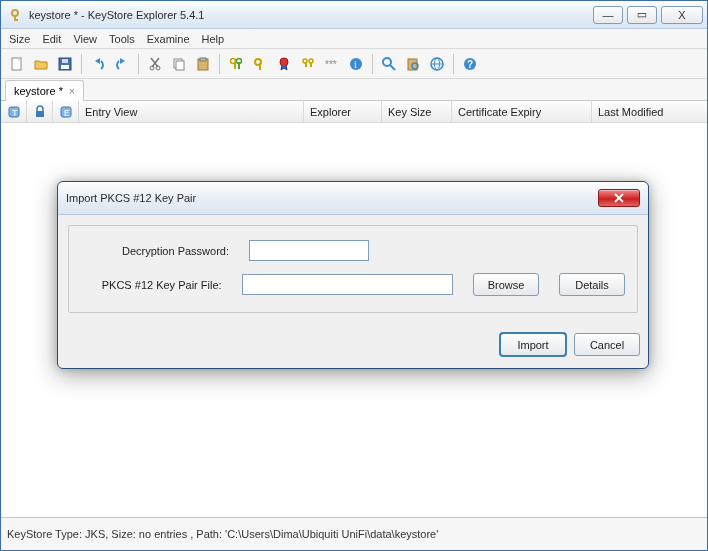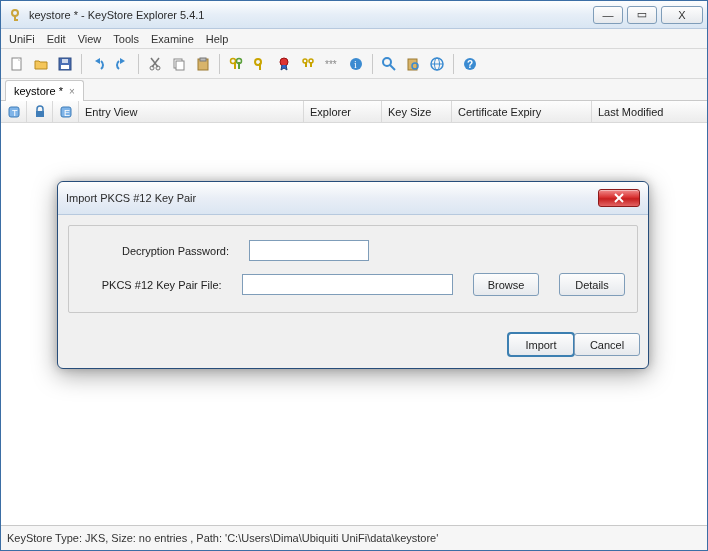--- a/index.html
+++ b/index.html
@@ -85,7 +85,7 @@
   </div>
 
   <div class="menubar">
-    <span>UniFi</span>
+    <span>Size</span>
     <span>Edit</span>
     <span>View</span>
     <span>Tools</span>

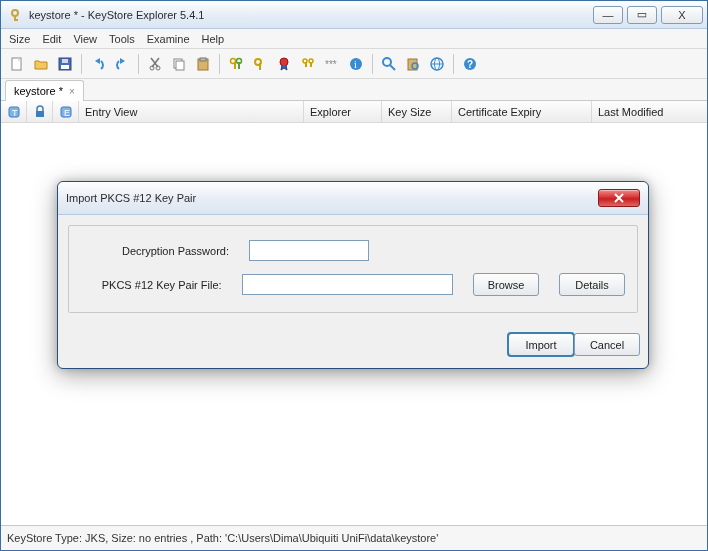--- a/index.html
+++ b/index.html
@@ -53,7 +53,7 @@
   .txt { height: 21px; border: 1px solid #7f9db9; background: #fff; padding: 0 4px; font: inherit; }
   .btn { height: 23px; padding: 0 12px; border: 1px solid #7f9db9; border-radius: 3px; background: linear-gradient(#fdfdfd,#e6e9ed); color: #222; font: inherit; cursor: pointer; min-width: 66px; }
   .btn.default { outline: 2px solid #3c7fb1; outline-offset: -1px; }
-  .dialog-actions { display: flex; justify-content: flex-end; padding: 10px 8px 12px; }
+  .dialog-actions { display: flex; justify-content: flex-end; gap: 8px; padding: 10px 8px 12px; }
 
   svg { display: block; }
 </style>

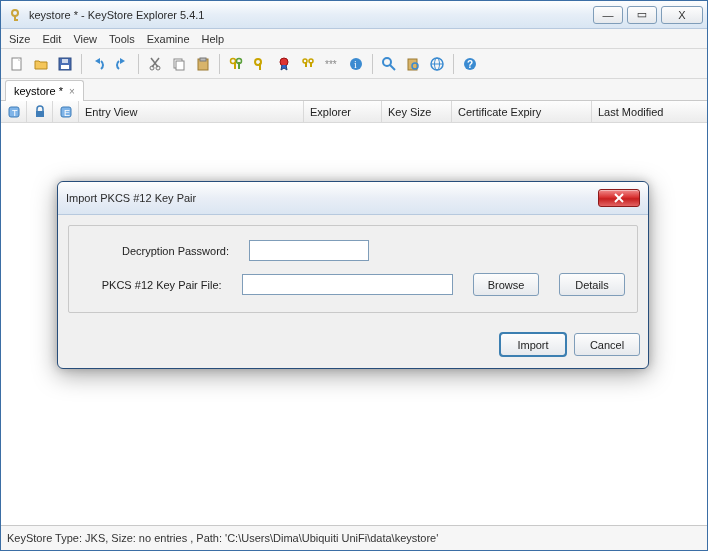--- a/index.html
+++ b/index.html
@@ -38,7 +38,7 @@
   .canvas { flex: 1; position: relative; background: #fff; }
 
   
-  .statusbar { height: 25px; border-top: 1px solid #c9c9c9; background: #f6f6f6; display: flex; align-items: center; padding: 0 6px; color: #333; }
+  .statusbar { height: 33px; border-top: 1px solid #c9c9c9; background: #f6f6f6; display: flex; align-items: center; padding: 0 6px; color: #333; }
 
   
   .dialog { position: absolute; left: 56px; top: 58px; width: 592px; border: 1px solid #274d7a; border-radius: 6px; box-shadow: 0 6px 24px rgba(0,0,0,.35), 0 0 10px rgba(0,0,0,.2); background: #f0f0f0; }

